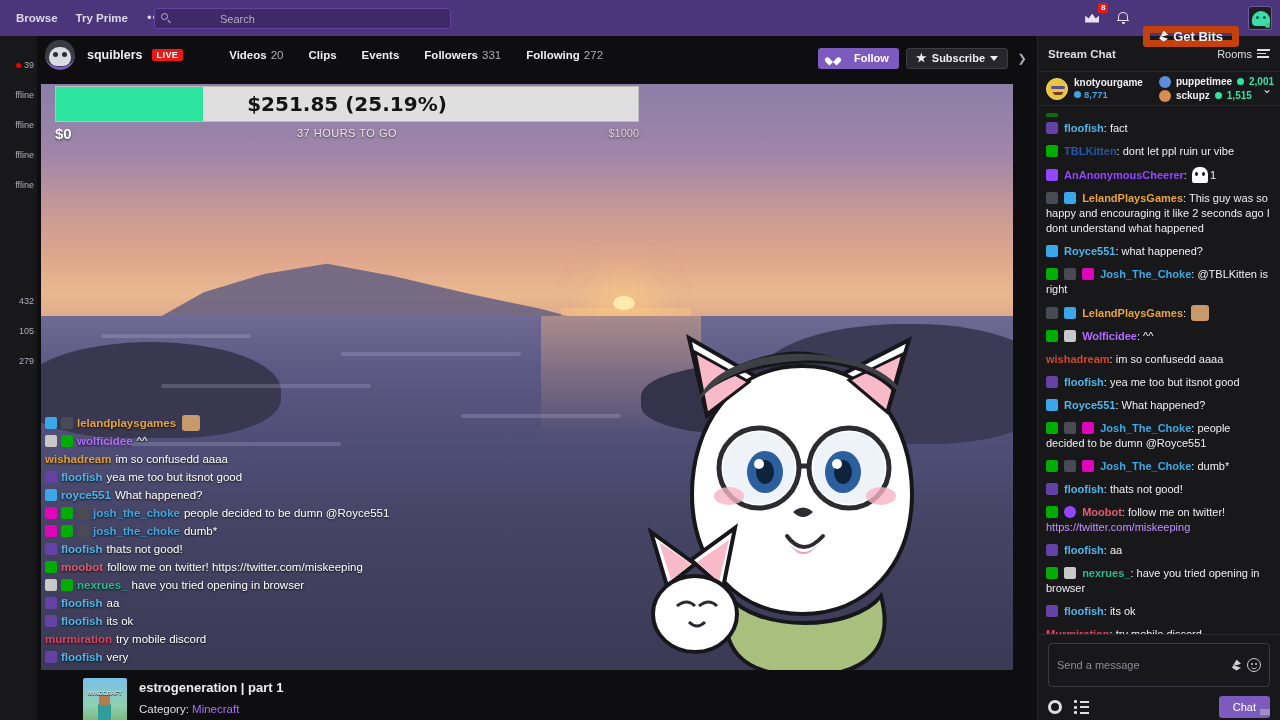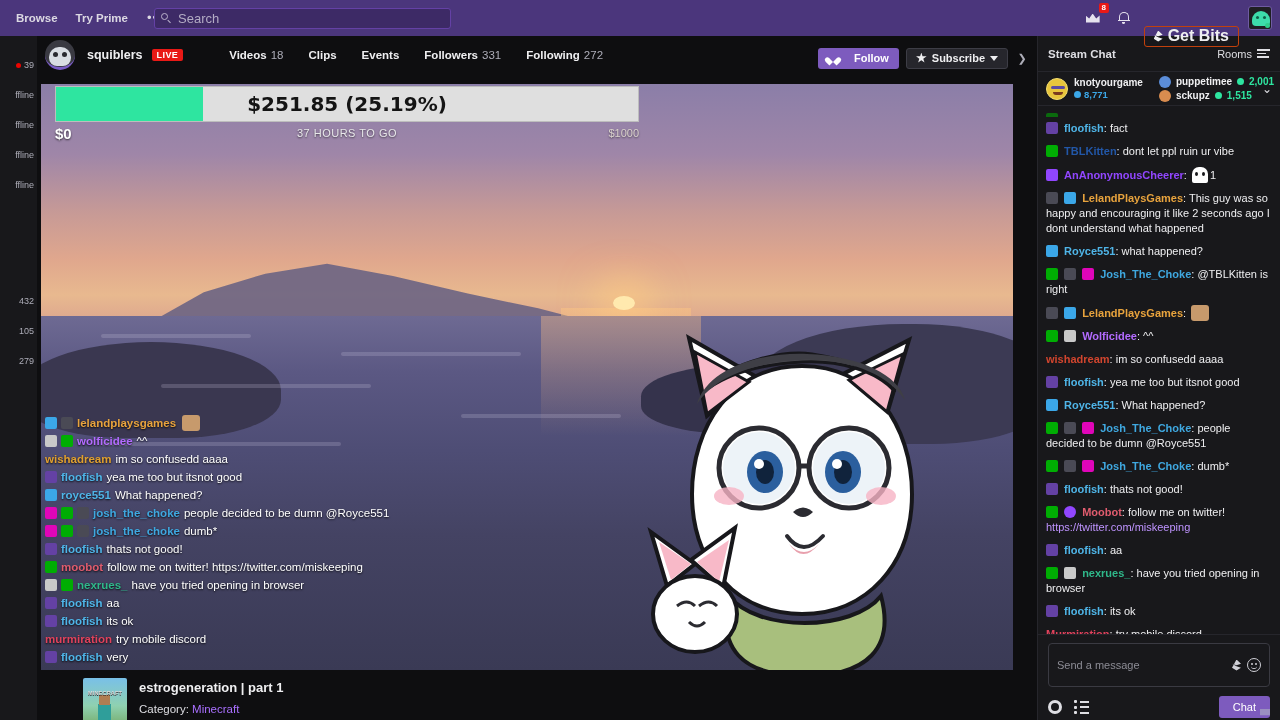--- a/index.html
+++ b/index.html
@@ -40,7 +40,7 @@
   }
   .search-input {
     background: transparent; border: 0; outline: none; color: #cfc9da;
-    font-size: 13px; font-family: inherit; width: 100%;
+    font-size: 11px; font-family: inherit; width: 100%; margin-left: 42px;
   }
   .search-input::placeholder { color: #b3acc4; }
   .nav-right {

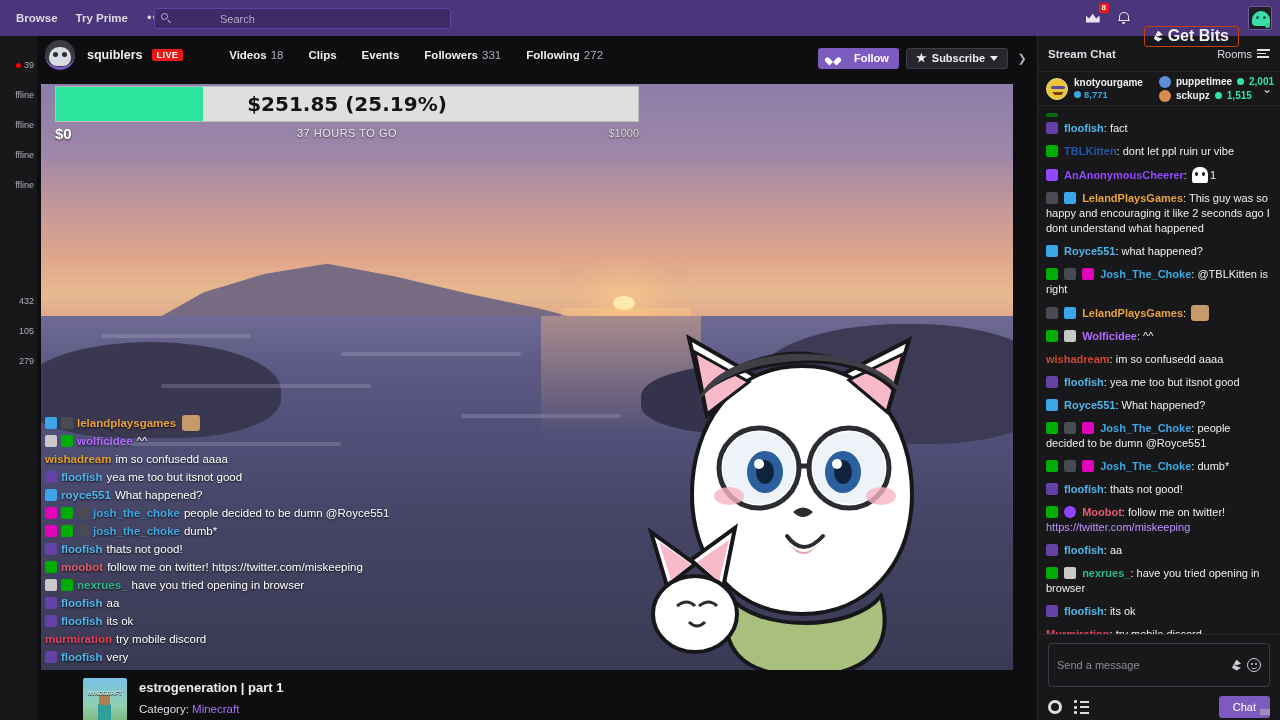--- a/index.html
+++ b/index.html
@@ -67,8 +67,8 @@
   .bell s { position: absolute; left: 4.5px; top: 10px; width: 3px; height: 2px; background: #e6e2ee; border-radius: 0 0 2px 2px; }
   .bits-btn {
     display: flex; align-items: center; gap: 5px; height: 21px; padding: 0 9px;
-    border: 1px solid #c2410c; border-radius: 3px; background: transparent;
-    color: #efeff1; font-size: 16px; font-weight: 600; cursor: pointer;
+    border: 7px solid #c2410c; border-radius: 3px; background: transparent;
+    color: #efeff1; font-size: 13px; font-weight: 600; cursor: pointer;
     font-family: inherit;
     margin-top: 36px;
   }

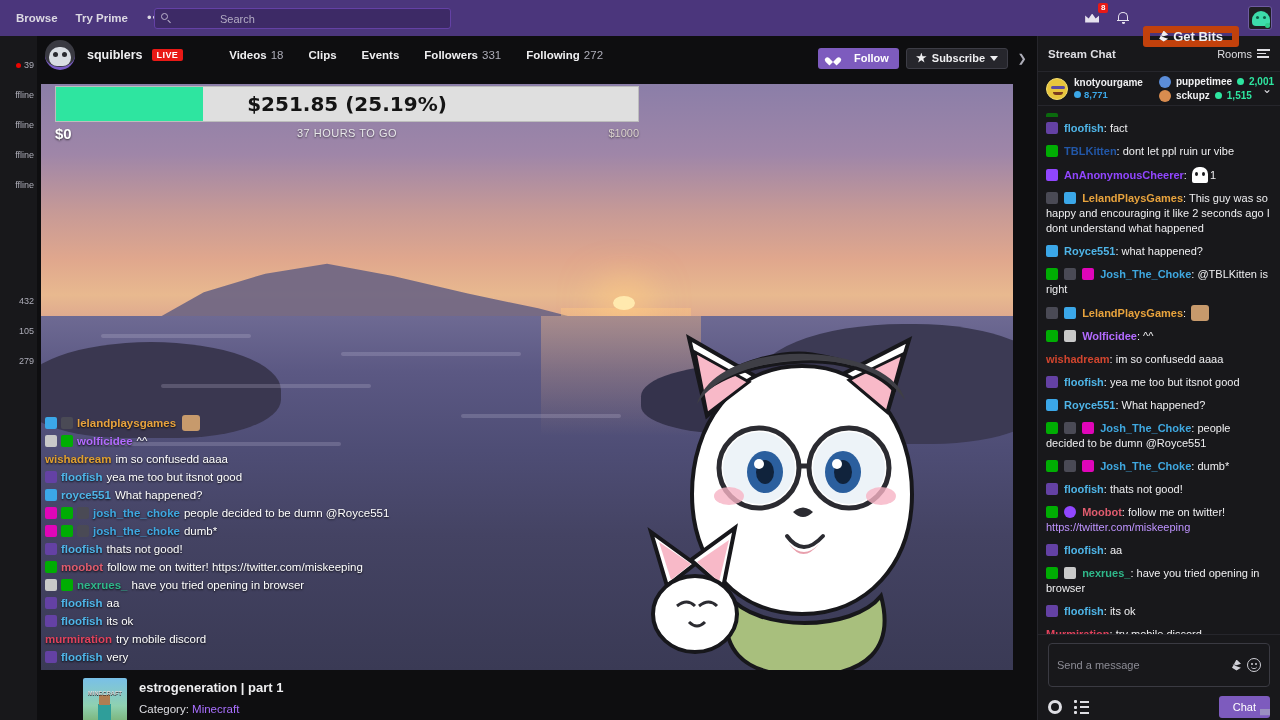--- a/index.html
+++ b/index.html
@@ -482,7 +482,7 @@
       <div class="live-badge">LIVE</div>
       <div class="chan-nav">
         <div class="chan-nav-item">
-          <span>Videos</span><span class="cnt">18</span>
+          <span>Videos</span><span class="cnt">20</span>
         </div>
         <div class="chan-nav-item">
           <span>Clips</span>

